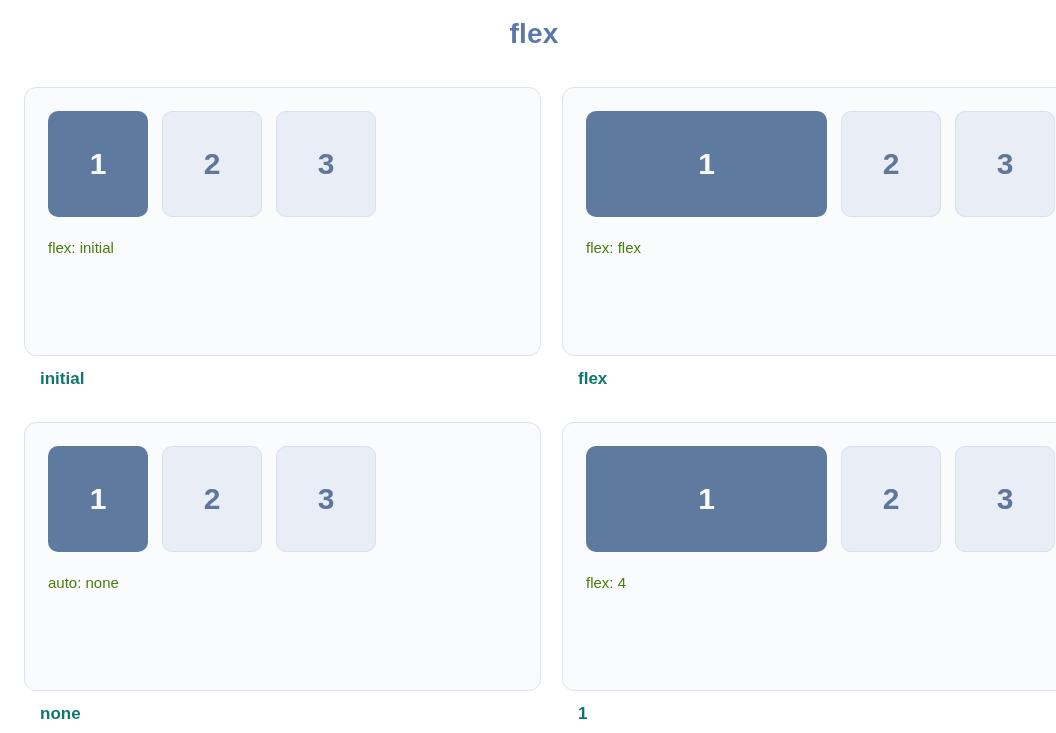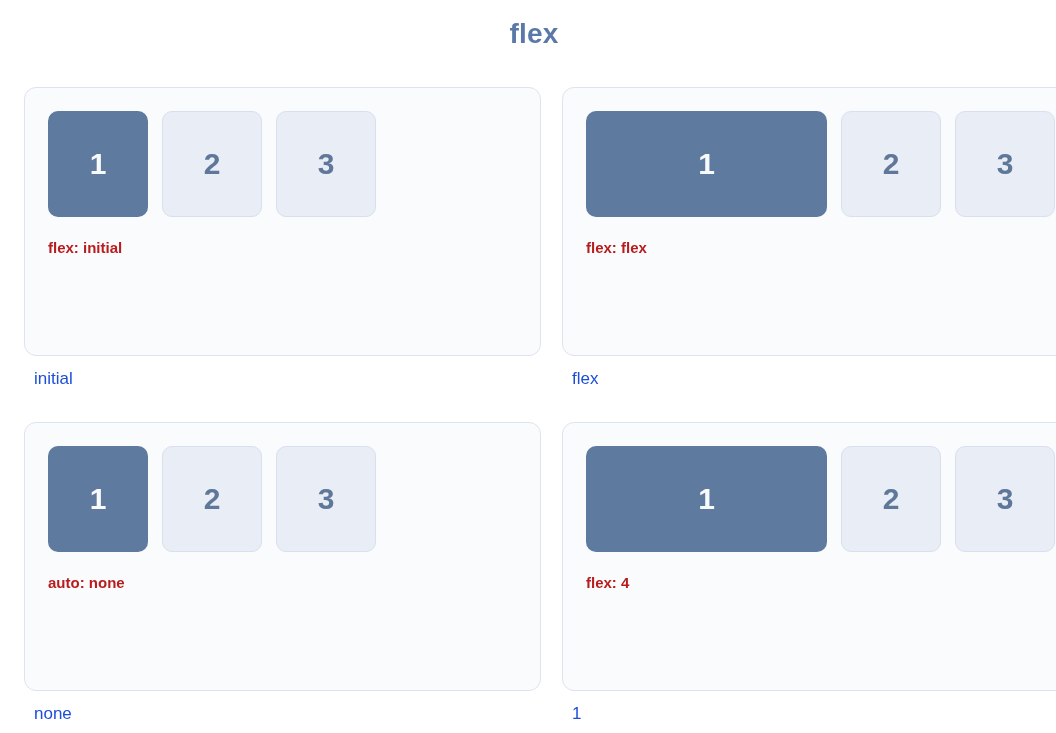--- a/index.html
+++ b/index.html
@@ -63,8 +63,8 @@
   .flex-label {
     margin-top: 10px;
     font-size: 15px;
-    font-weight: 700;
-    color: #b91c1c;
+    font-weight: 400;
+    color: #4d7c0f;
   }
   .panel-caption {
     margin-top: 8px;

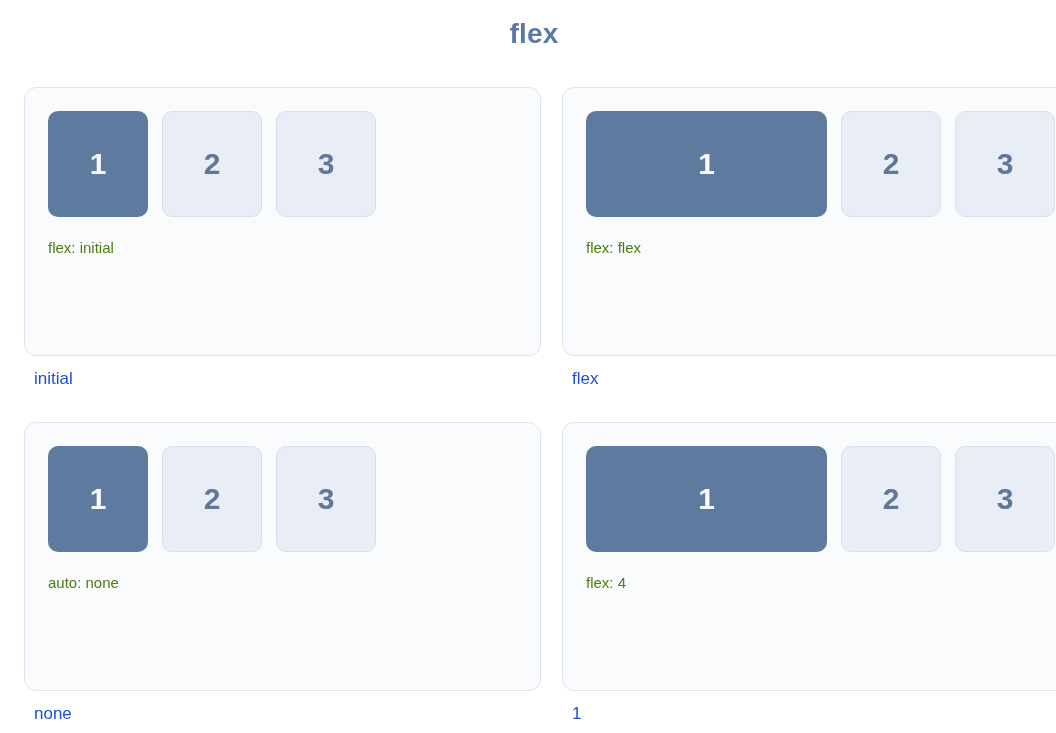--- a/index.html
+++ b/index.html
@@ -68,10 +68,10 @@
   }
   .panel-caption {
     margin-top: 8px;
-    margin-left: 4px;
+    margin-left: 10px;
     font-size: 17px;
-    font-weight: 400;
-    color: #1d4ed8;
+    font-weight: 700;
+    color: #0f766e;
     line-height: 18px;
   }
 </style>

